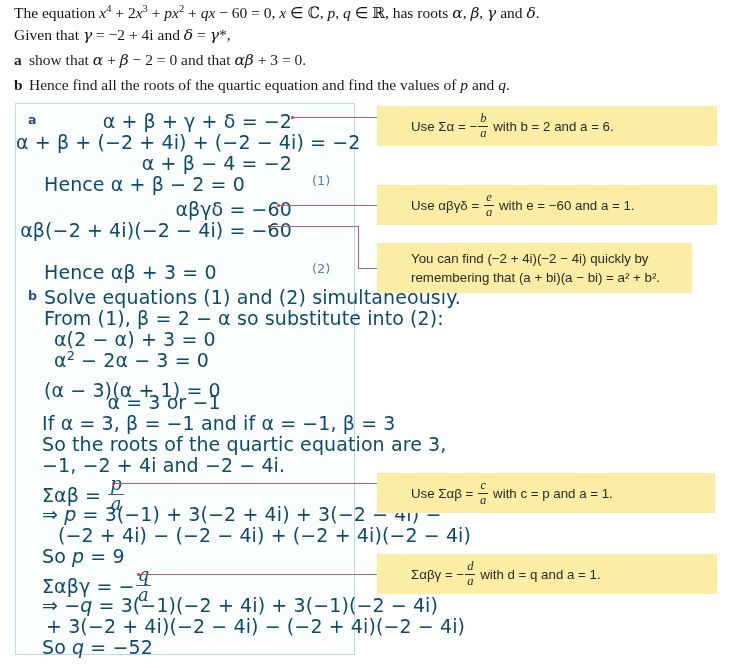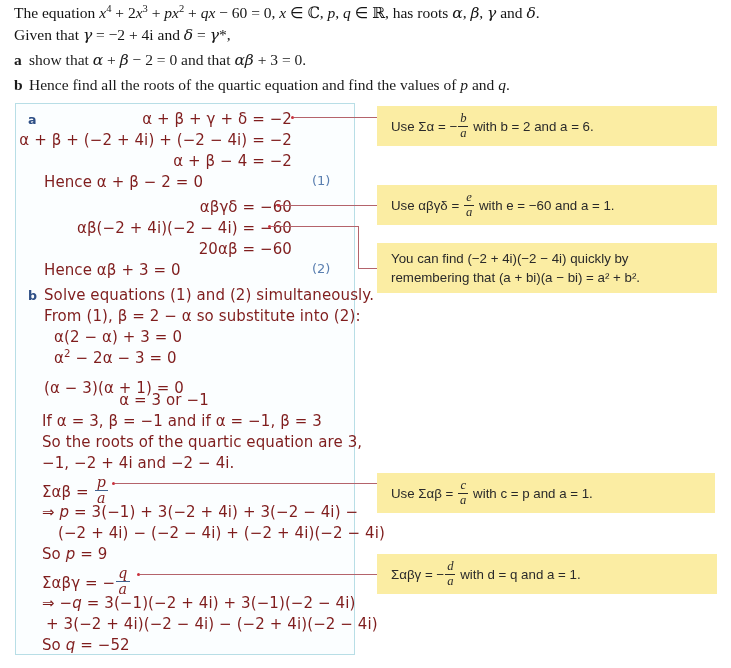--- a/index.html
+++ b/index.html
@@ -72,8 +72,8 @@
     position: absolute;
     white-space: nowrap;
     font-family: "DejaVu Sans", sans-serif;
-    color: #7f1d1d;
-    font-size: 15px;
+    color: #0c4a6e;
+    font-size: 19px;
     letter-spacing: 0.1px;
   }
   .ln.right { text-align: right; }

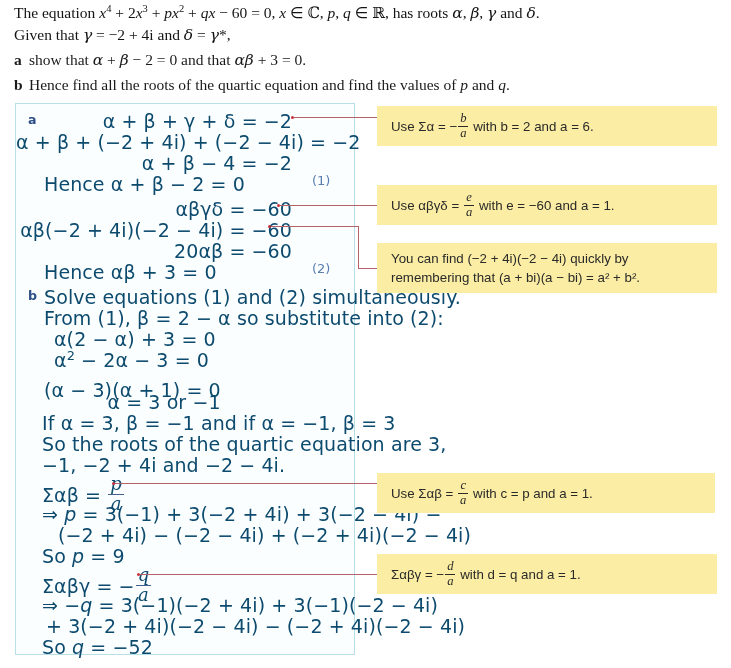--- a/index.html
+++ b/index.html
@@ -121,7 +121,7 @@
   }
   .hint .frac { font-family: "Liberation Serif", serif; }
   .hint .frac .den { border-top-color: #2a2a2a; }
-  .hint .hl { white-space: nowrap; }
+  .hint .hl { white-space: nowrap; margin-left: 20px; }
 
   
   .conn {

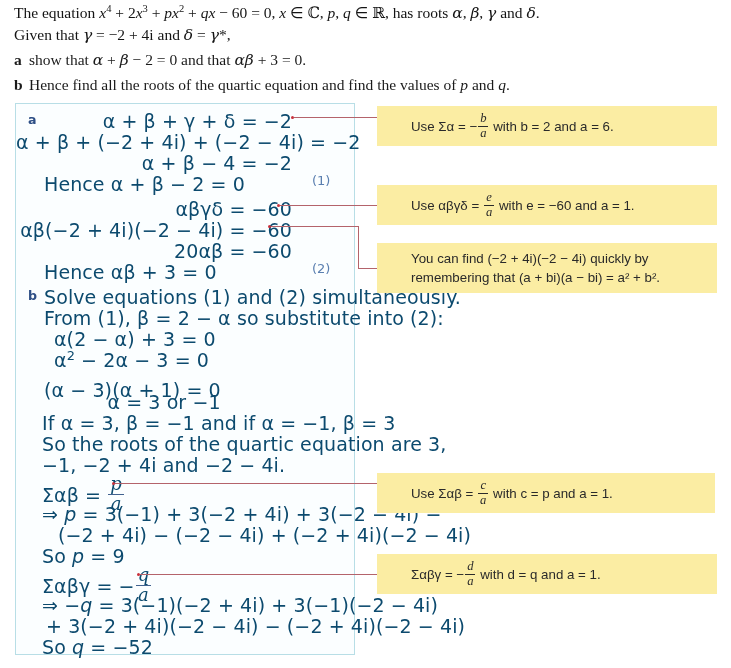--- a/index.html
+++ b/index.html
@@ -174,7 +174,6 @@
 
     <div class="ln right" style="left:0; top:94px; width:276px;">αβγδ = −60</div>
     <div class="ln right" style="left:0; top:115px; width:276px;">αβ(−2 + 4i)(−2 − 4i) = −60</div>
-    <div class="ln right" style="left:0; top:136px; width:276px;">20αβ = −60</div>
     <div class="ln" style="left:28px; top:157px;">Hence αβ + 3 = 0</div>
     <div class="eqnum" style="left:296px; top:157px;">(2)</div>
 

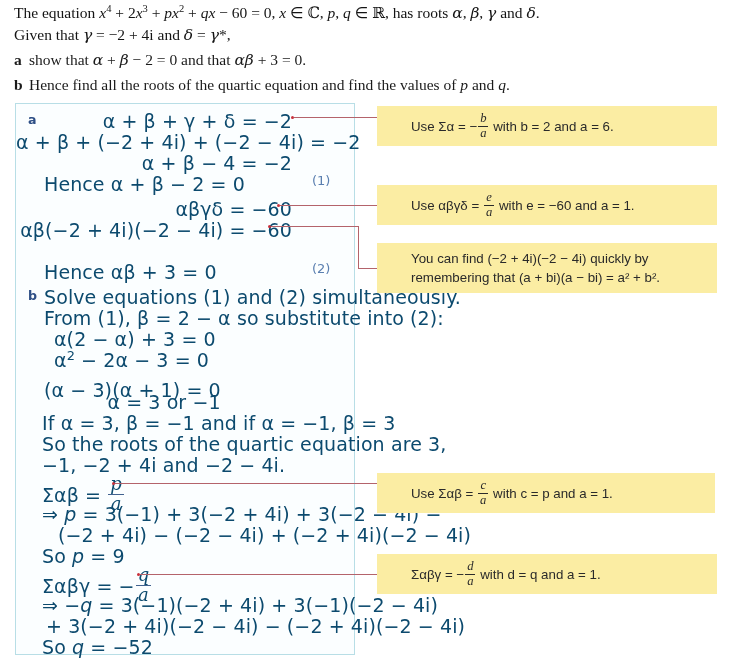--- a/index.html
+++ b/index.html
@@ -233,7 +233,7 @@
   </div>
 </div>
 
-<div class="hint" id="hint3" style="left:377px; top:243px; width:340px; height:50px;">
+<div class="hint" id="hint3" style="left:377px; top:243px; width:315px; height:50px;">
   <div class="hl">You can find (−2 + 4i)(−2 − 4i) quickly by</div>
   <div class="hl">remembering that (a + bi)(a − bi) = a² + b².</div>
 </div>

